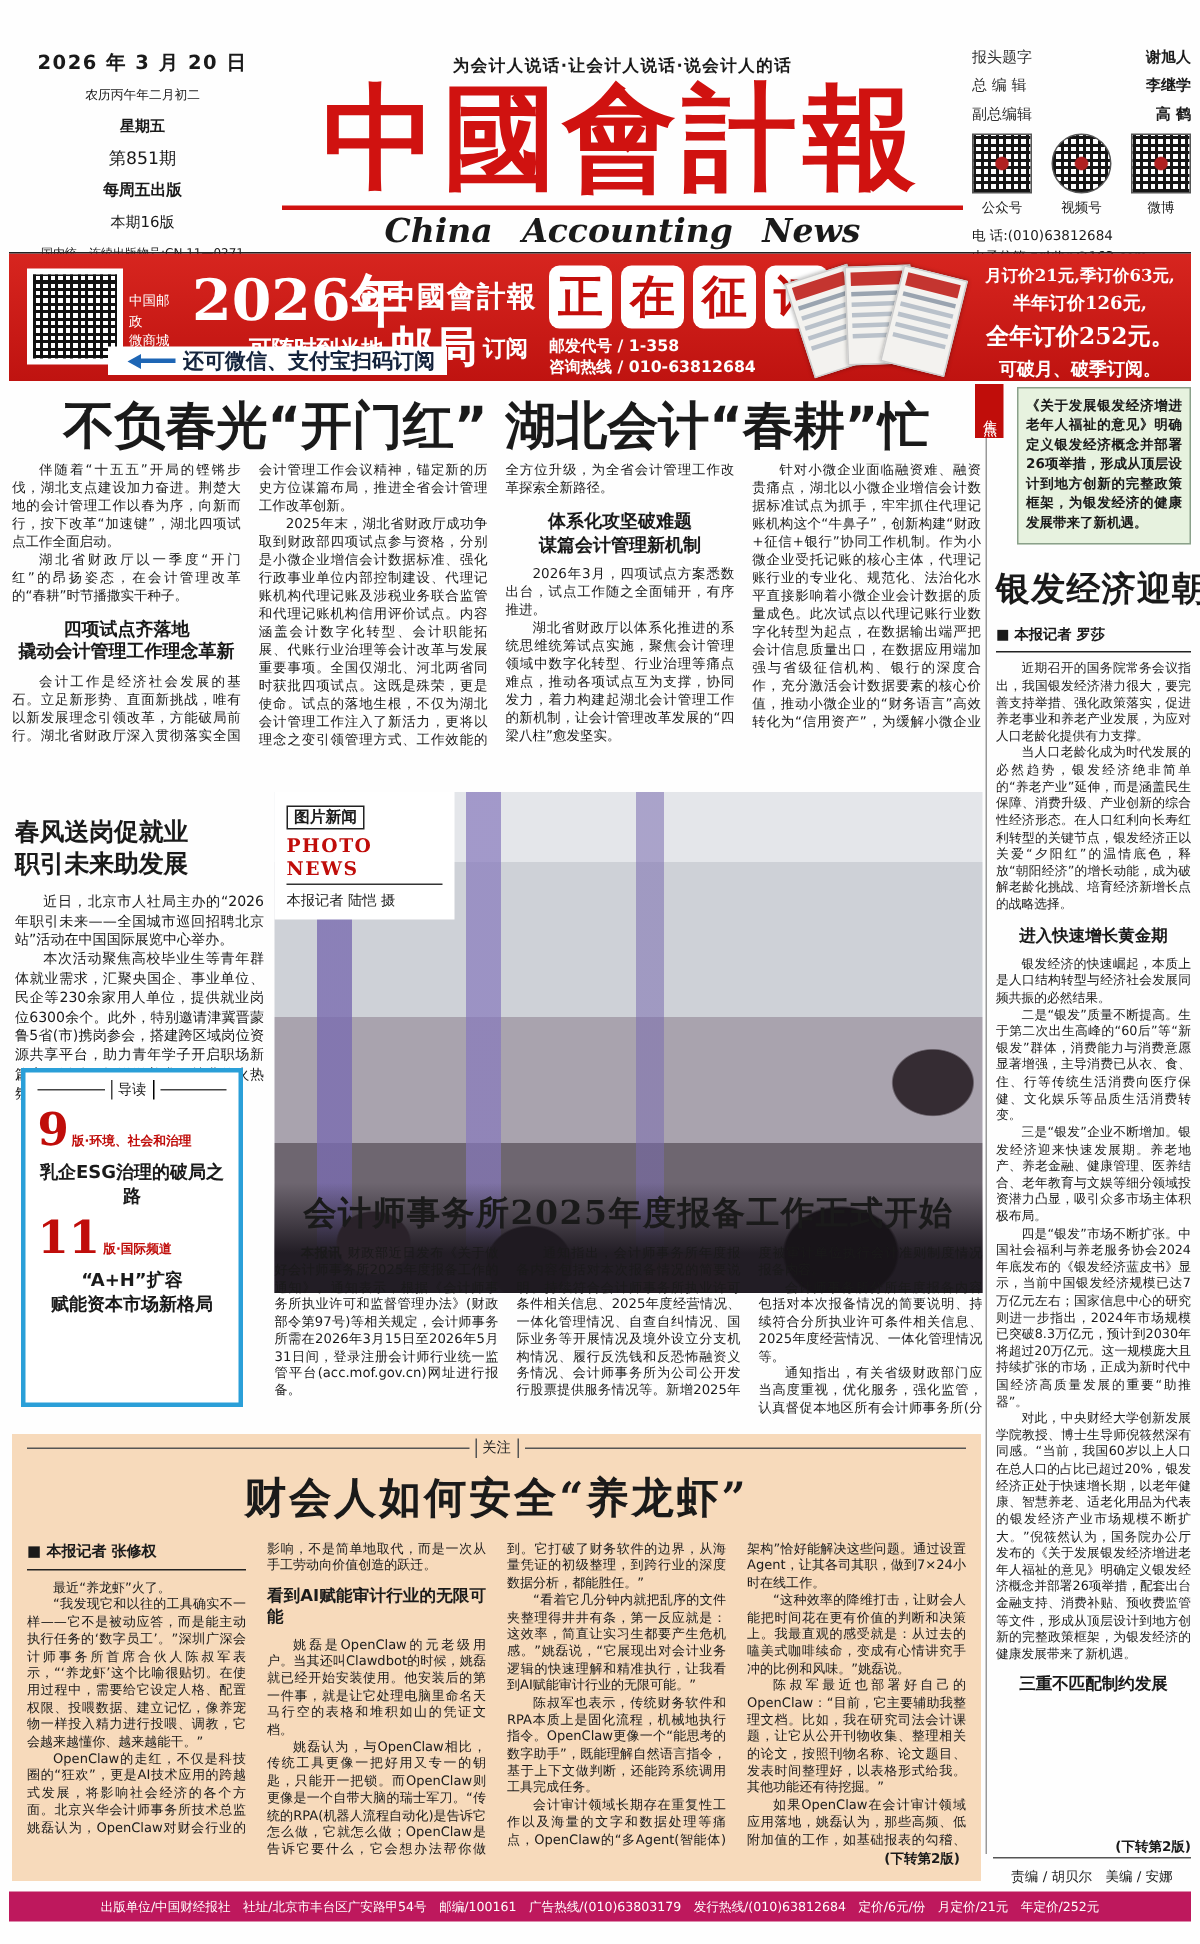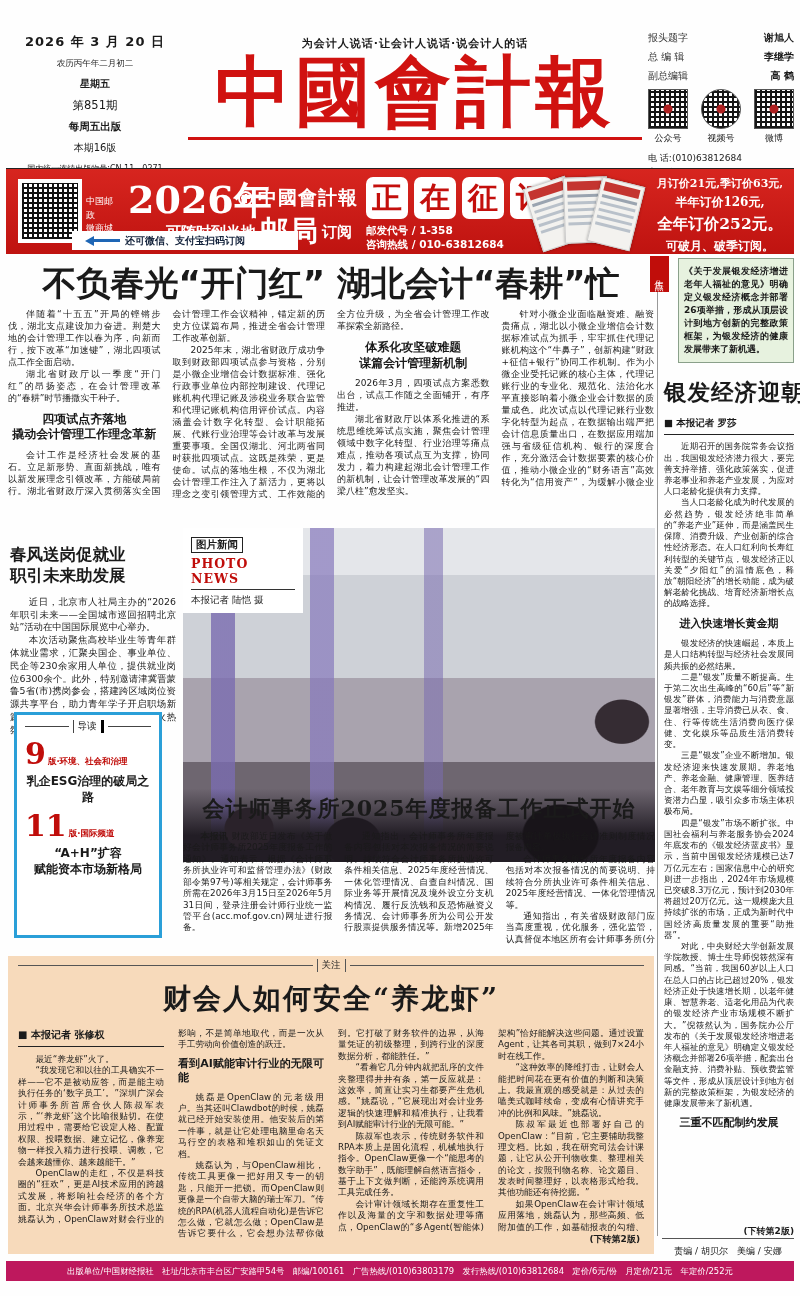--- a/index.html
+++ b/index.html
@@ -179,6 +179,7 @@
   <div class="abs hdr-slogan">为会计人说话·让会计人说话·说会计人的话</div>
   <div class="abs masthead">中國會計報</div>
   <div class="abs masthead-rule"></div>
+  <div class="abs masthead-en">China Accounting News</div>
 
   <div class="abs hdr-right">
     <div class="hr-row">

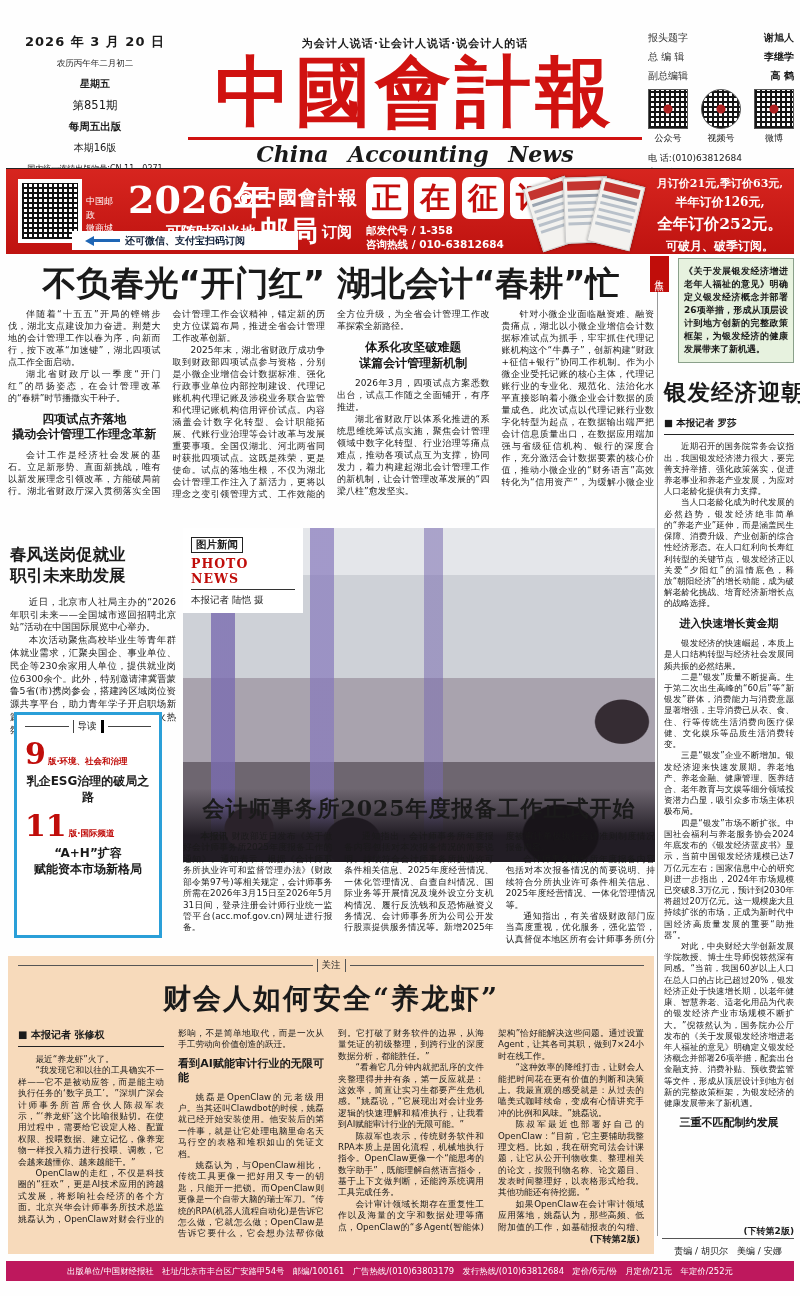--- a/index.html
+++ b/index.html
@@ -59,7 +59,7 @@
   .b-pill { position:absolute; left:66px; top:62px; width:226px; height:19px; background:#fff; display:flex; align-items:center; gap:5px; padding:0 8px; }
   .pill-arrow { width:0; height:0; border:5px solid transparent; border-right:9px solid #1e66b5; }
   .pill-tail { width:26px; height:3px; background:#1e66b5; margin-left:-5px; }
-  .b-pill span { color:#14233c; font-size:10px; font-weight:bold; white-space:nowrap; }
+  .b-pill span { color:#14233c; font-size:14px; font-weight:bold; white-space:nowrap; }
   .b-campaign { position:absolute; left:360px; top:8px; display:flex; gap:6px; }
   .camp-tile { width:42px; height:42px; background:#fff; border-radius:7px; display:flex; align-items:center; justify-content:center;
                color:#c40f0c; font-size:30px; font-weight:900; font-family:"DejaVu Serif",serif; }

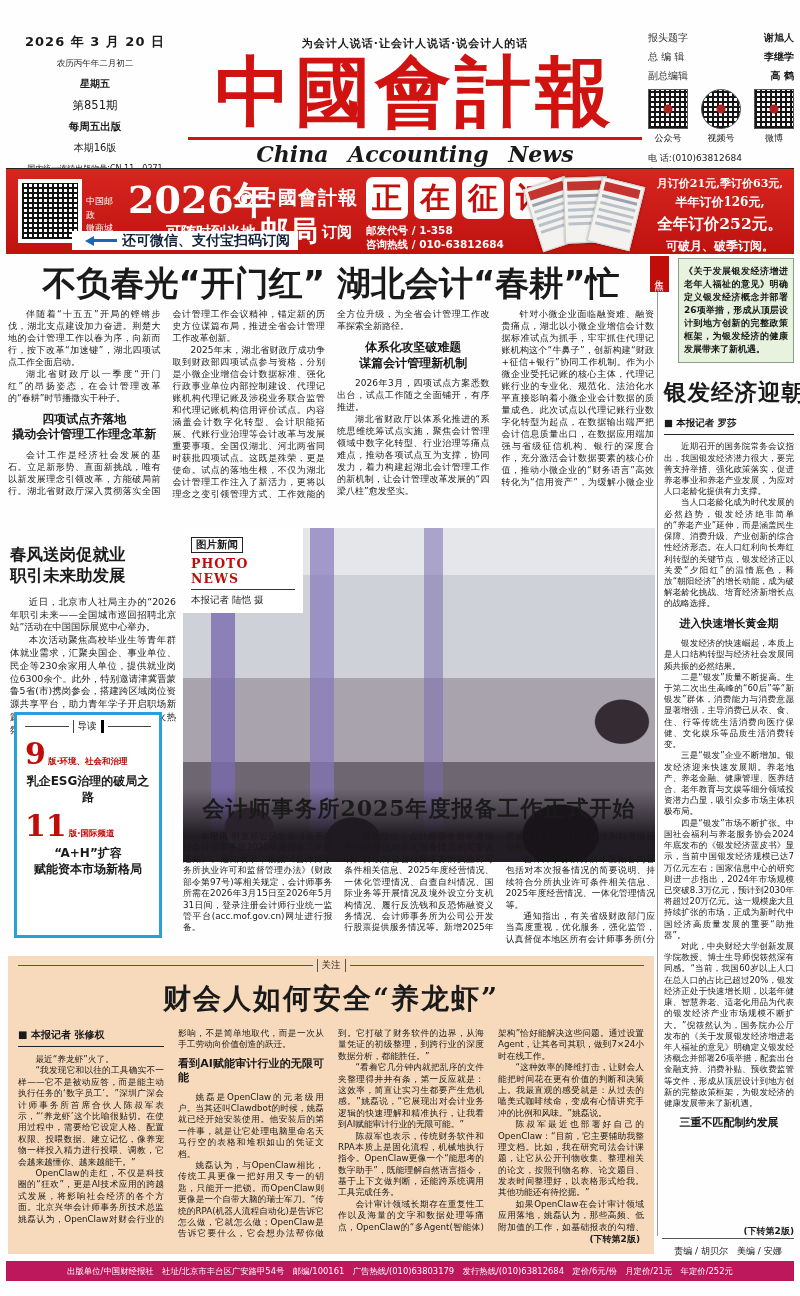--- a/index.html
+++ b/index.html
@@ -109,7 +109,7 @@
   .guide { left:14px; top:712px; width:148px; height:226px; border:3px solid #2a9fd8; background:#fff; padding:5px 8px; }
   .guide-label { display:flex; align-items:center; gap:4px; font-size:9.5px; color:#222; }
   .guide-label::before,.guide-label::after { content:""; flex:1; height:1px; background:#444; }
-  .guide-label b { border-left:1px solid #444; border-right:3px solid #000000; padding:0 4px; font-weight:normal; }
+  .guide-label b { border-left:1px solid #444; border-right:1px solid #000000; padding:0 4px; font-weight:normal; }
   .g-item { margin-top:6px; }
   .g-numrow { display:flex; align-items:baseline; }
   .g-num { font-family:"DejaVu Serif",serif; font-size:30px; font-weight:900; color:#c00d0a; line-height:1; }

